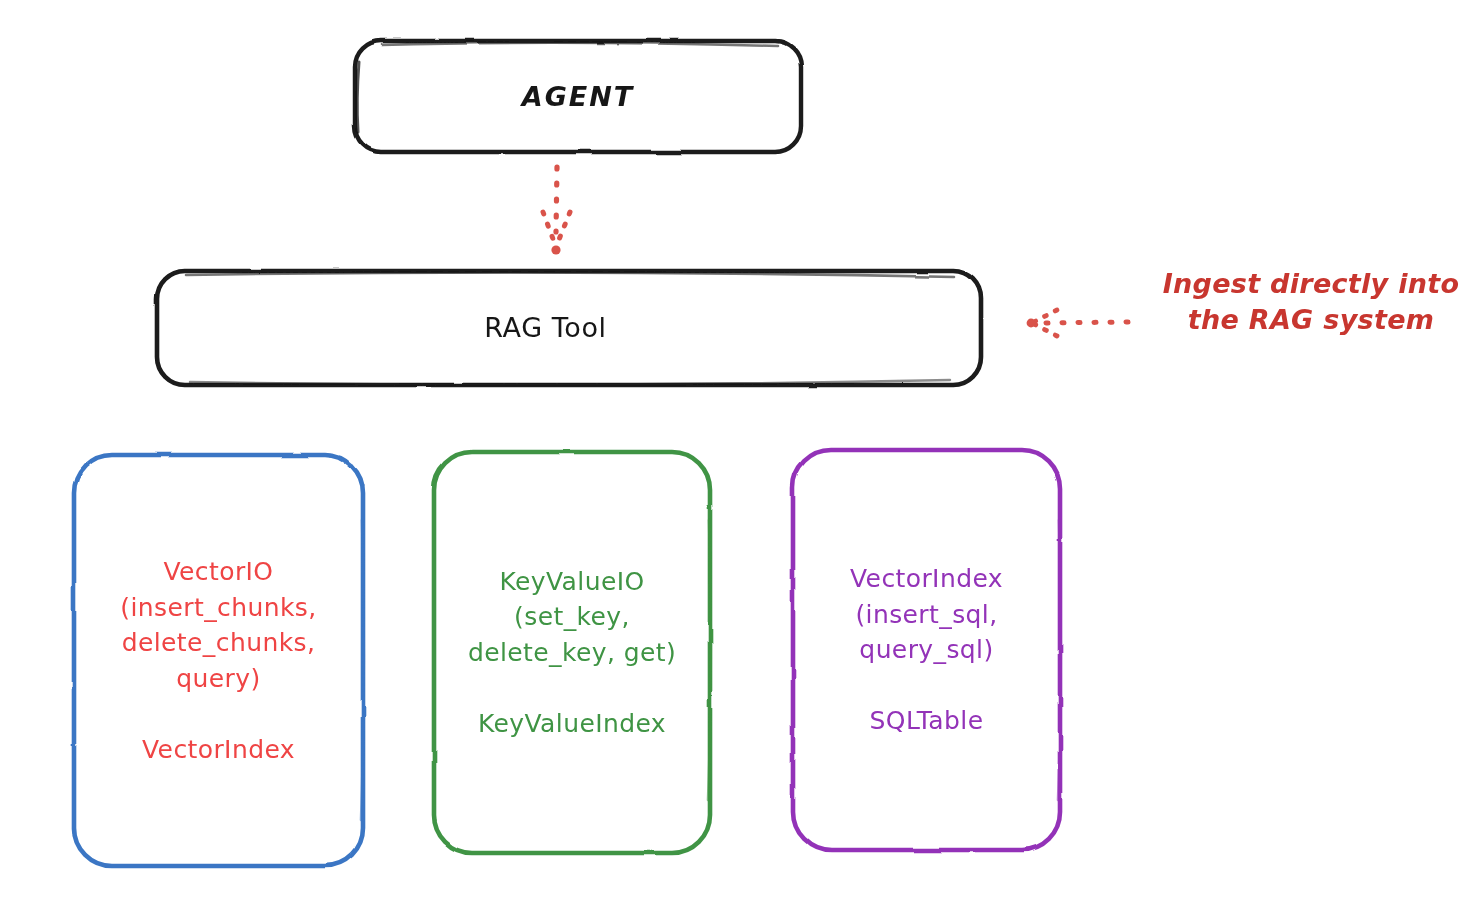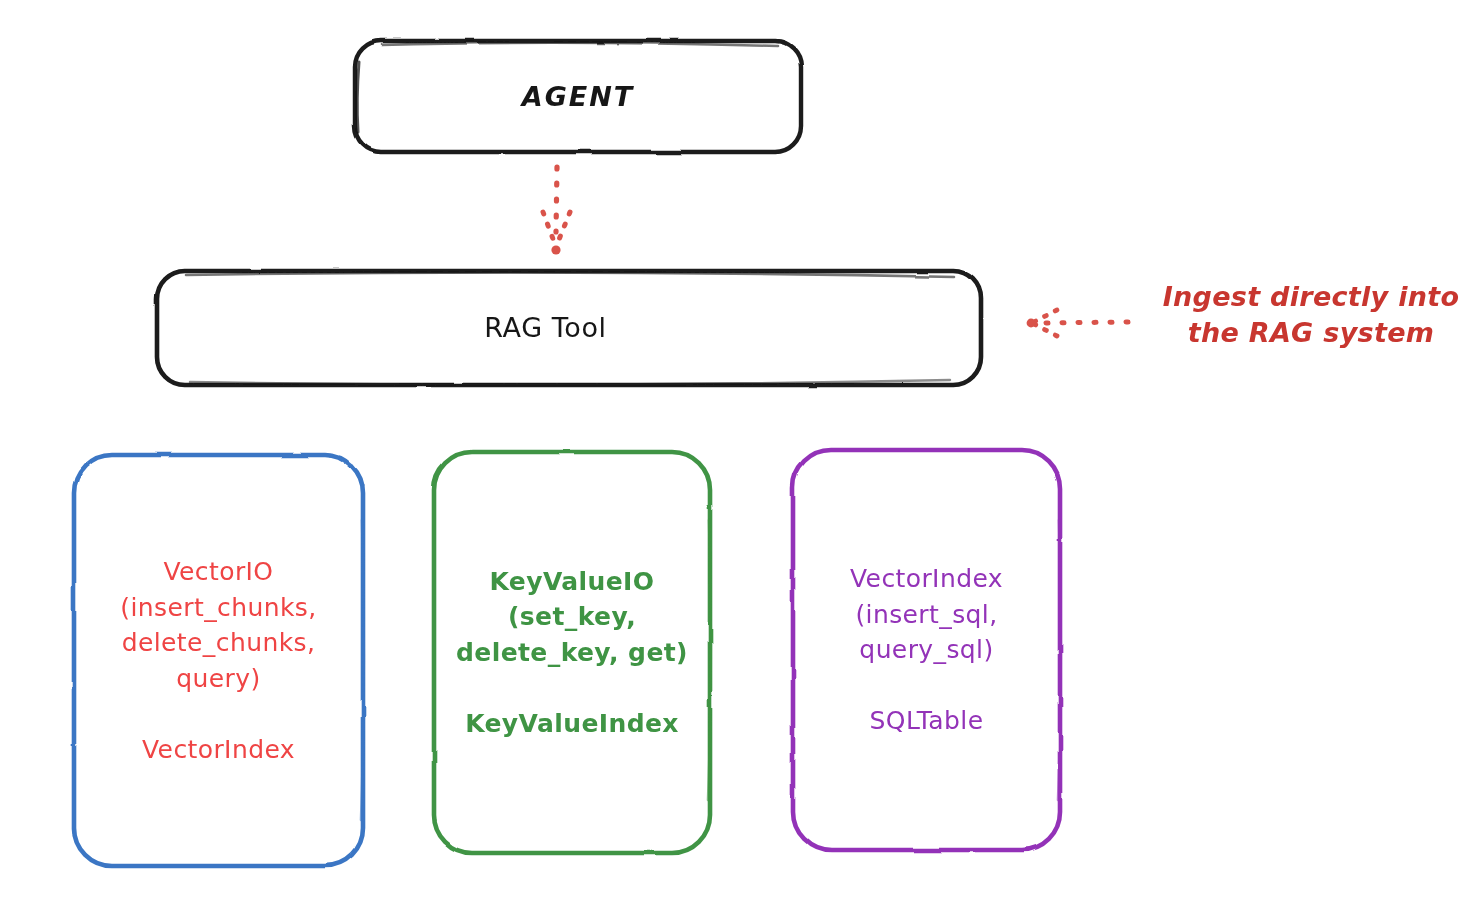--- a/index.html
+++ b/index.html
@@ -102,7 +102,7 @@
   #ingest-note {
     position: absolute;
     left: 1146px;
-    top: 279px;
+    top: 266px;
     width: 330px;
     color: #c8362f;
     font-family: "DejaVu Sans", sans-serif;

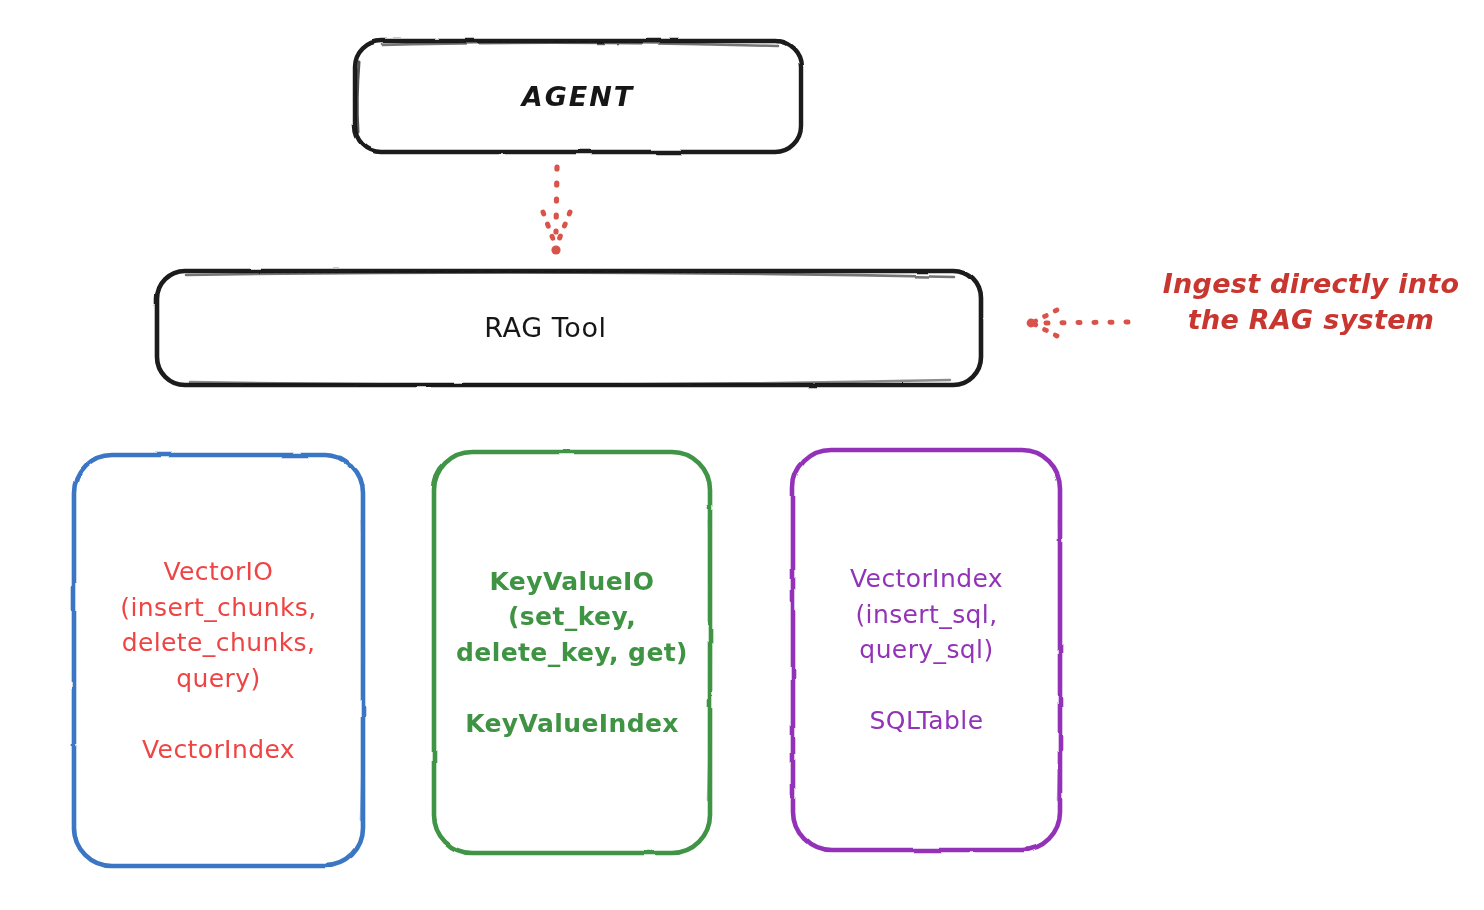--- a/index.html
+++ b/index.html
@@ -95,7 +95,7 @@
     line-height: 1.42;
   }
   #vectorio-box .node-label  { color: #ef4444; }
-  #keyvalueio-box .node-label { color: #3f9444; font-weight: bold; }
+  #keyvalueio-box .node-label { color: #3f9444; }
   #relationalio-box .node-label { color: #9333b8; }
 
   

